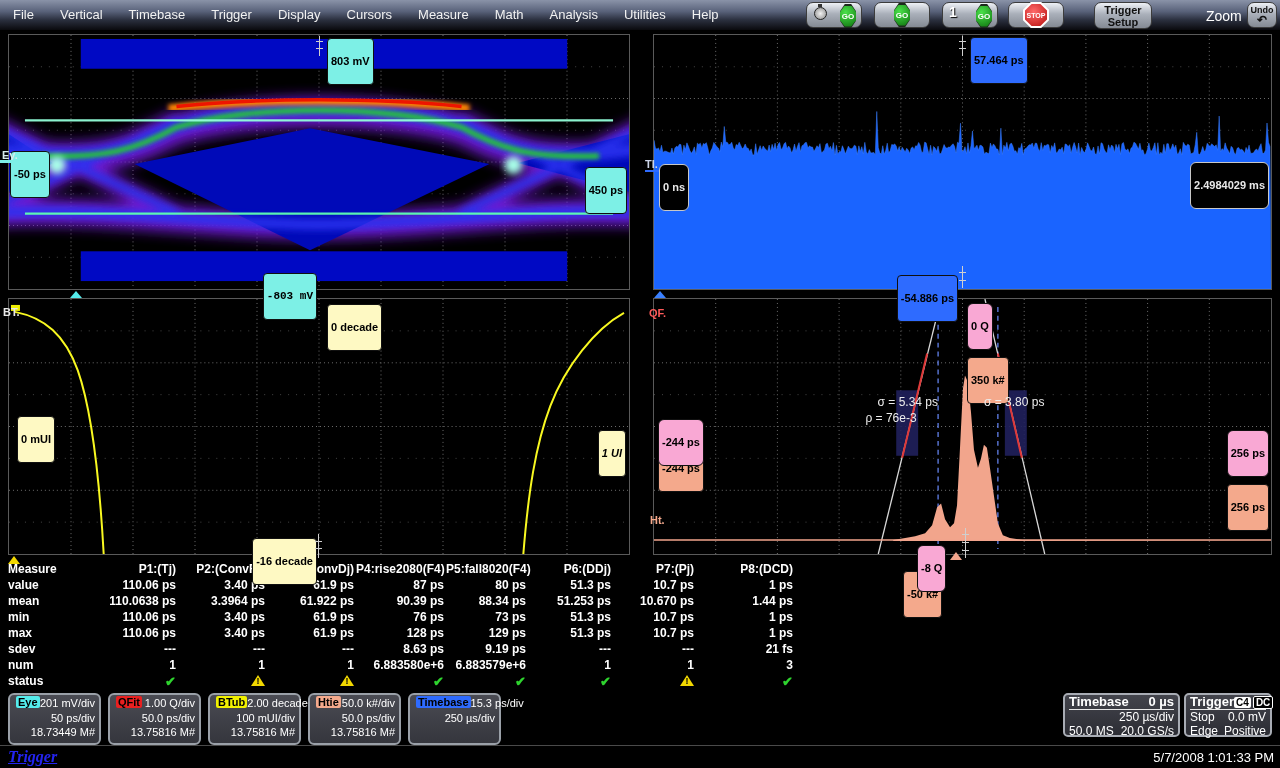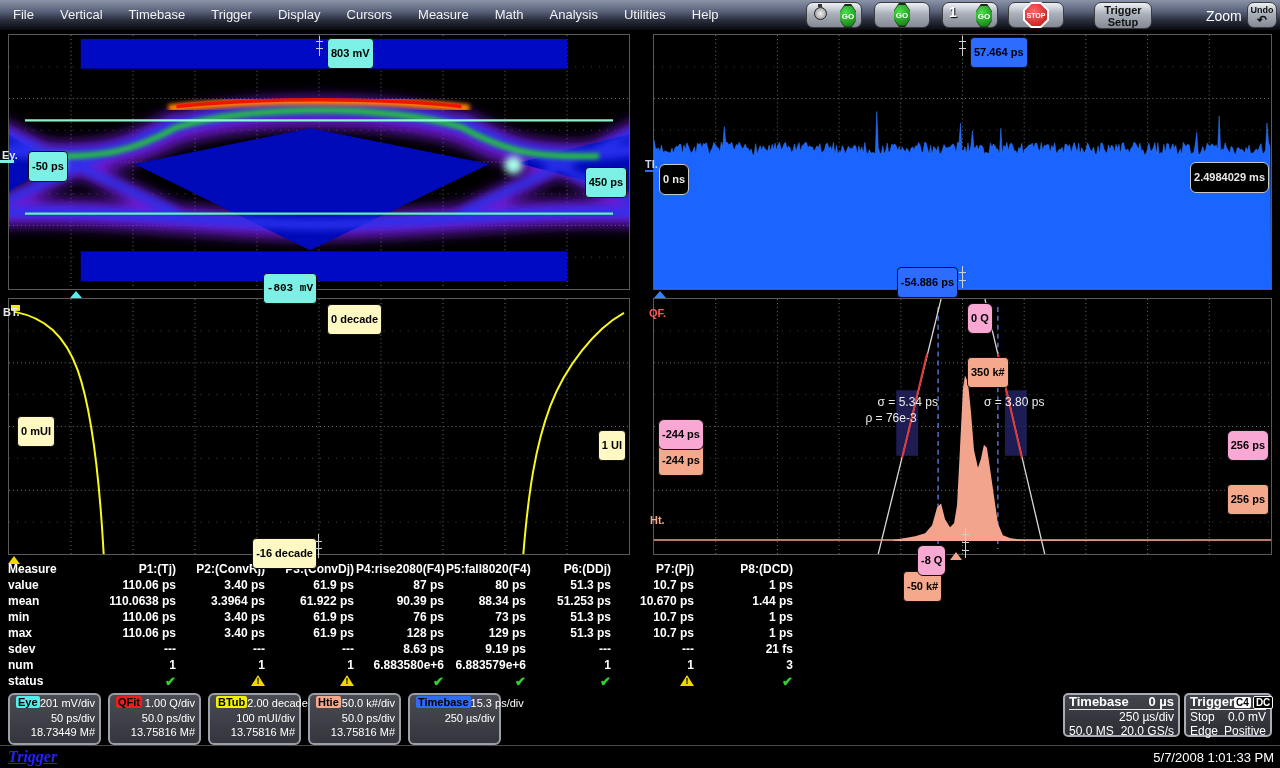--- a/index.html
+++ b/index.html
@@ -41,7 +41,7 @@
   #bt-panel{left:8px;top:298px;width:622px;height:257px;}
   #qf-panel{left:653px;top:298px;width:619px;height:257px;}
 
-  .lbl{position:absolute;font:bold 11px "Liberation Sans",sans-serif;color:#000;padding:8px 3px;
+  .lbl{position:absolute;font:bold 11px "Liberation Sans",sans-serif;color:#000;padding:16px 3px;
        border-radius:4px;border:1px solid #101010;line-height:13px;white-space:nowrap;z-index:5;}
   .lbl.cyan{background:#7df0e6;}
   .lbl.blue{background:#2e6bff;}

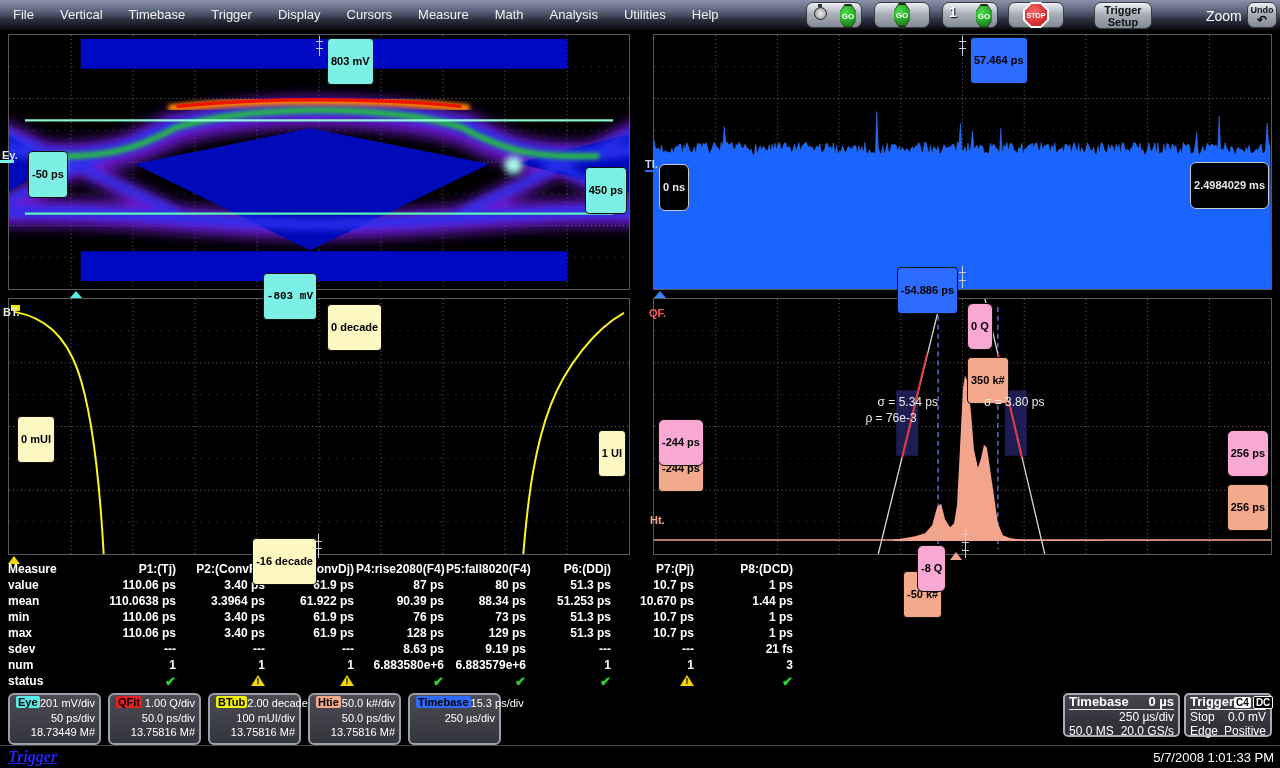--- a/index.html
+++ b/index.html
@@ -187,7 +187,7 @@
     </svg>
     <span class="lbl cyan" style="left:318px;top:3px;">803 mV</span>
     <span class="lbl cyan" style="right:312px;top:238px;font-family:Liberation Mono, monospace;">-803 mV</span>
-    <span class="lbl cyan" style="left:19px;top:116px;">-50 ps</span>
+    <span class="lbl cyan" style="left:1px;top:116px;">-50 ps</span>
     <span class="lbl cyan" style="right:2px;top:132px;">450 ps</span>
   </div>
 

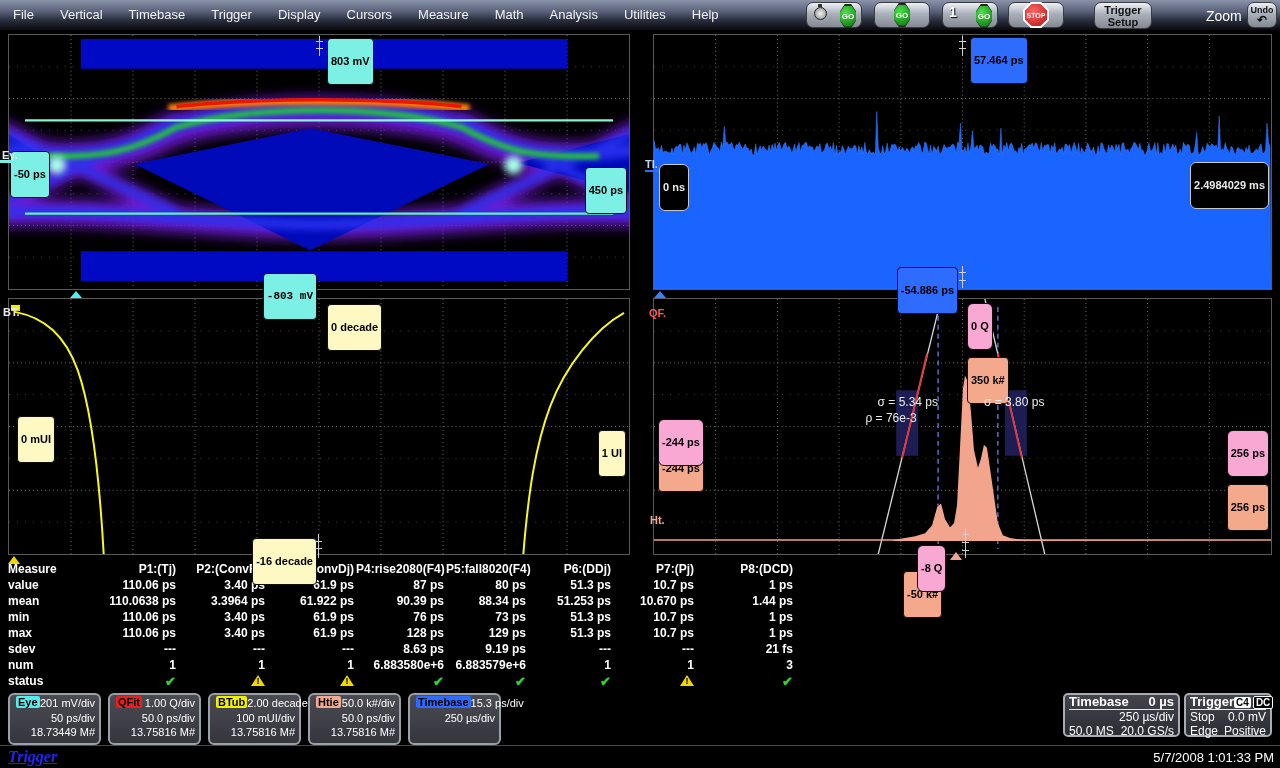--- a/index.html
+++ b/index.html
@@ -199,7 +199,7 @@
       <polygon id="tie-noise" fill="#1a64ff" stroke="#3a80ff" stroke-width="0.5" points="0,256 0.0,106.2 1.5,114.2 3.0,114.9 4.5,113.8 6.0,117.6 7.5,111.1 9.0,118.4 10.5,117.2 12.0,117.1 13.5,117.8 15.0,118.5 16.5,119.0 18.0,113.9 19.5,120.0 21.0,113.8 22.5,112.2 24.0,112.9 25.5,110.2 27.0,110.4 28.5,120.7 30.0,111.0 31.5,115.5 33.0,108.7 34.5,112.1 36.0,116.4 37.5,119.3 39.0,116.8 40.5,112.8 42.0,120.4 43.5,109.0 45.0,110.3 46.5,109.0 48.0,114.1 49.5,109.4 51.0,110.1 52.5,108.5 54.0,113.9 55.5,120.9 57.0,116.7 58.5,113.9 60.0,108.3 61.5,110.3 63.0,112.6 64.5,113.8 66.0,117.9 67.5,107.9 69.0,112.8 70.5,92.2 72.0,108.1 73.5,108.2 75.0,110.5 76.5,110.2 78.0,108.1 79.5,113.6 81.0,115.8 82.5,110.4 84.0,111.4 85.5,108.1 87.0,111.4 88.5,114.6 90.0,113.4 91.5,109.9 93.0,113.8 94.5,114.2 96.0,117.7 97.5,114.8 99.0,121.0 100.5,120.7 102.0,109.6 103.5,120.2 105.0,115.7 106.5,111.5 108.0,116.3 109.5,111.8 111.0,114.1 112.5,115.6 114.0,117.2 115.5,110.9 117.0,117.7 118.5,110.2 120.0,115.4 121.5,109.0 123.0,116.3 124.5,110.2 126.0,108.3 127.5,115.3 129.0,114.0 130.5,109.5 132.0,108.2 133.5,114.6 135.0,111.9 136.5,113.8 138.0,118.9 139.5,115.9 141.0,109.9 142.5,117.2 144.0,112.1 145.5,108.5 147.0,117.6 148.5,111.6 150.0,110.8 151.5,108.5 153.0,108.3 154.5,114.0 156.0,111.7 157.5,112.9 159.0,112.9 160.5,117.5 162.0,114.7 163.5,111.6 165.0,113.7 166.5,109.5 168.0,119.0 169.5,117.3 171.0,115.9 172.5,109.9 174.0,109.2 175.5,114.6 177.0,112.2 178.5,116.7 180.0,108.4 181.5,121.0 183.0,111.2 184.5,119.9 186.0,117.5 187.5,117.6 189.0,111.6 190.5,115.2 192.0,119.9 193.5,116.0 195.0,112.0 196.5,114.5 198.0,114.7 199.5,113.9 201.0,111.0 202.5,112.0 204.0,120.5 205.5,111.7 207.0,117.3 208.5,112.6 210.0,119.8 211.5,108.2 213.0,117.6 214.5,120.1 216.0,115.5 217.5,118.9 219.0,118.8 220.5,118.3 222.0,120.6 223.5,77.1 225.0,113.5 226.5,118.8 228.0,120.0 229.5,111.6 231.0,120.1 232.5,116.2 234.0,109.0 235.5,119.0 237.0,116.5 238.5,110.3 240.0,110.9 241.5,109.8 243.0,111.9 244.5,117.0 246.0,112.4 247.5,117.9 249.0,113.2 250.5,115.5 252.0,117.9 253.5,114.2 255.0,115.9 256.5,119.4 258.0,114.0 259.5,112.8 261.0,115.6 262.5,111.7 264.0,112.0 265.5,108.3 267.0,111.1 268.5,118.1 270.0,118.1 271.5,108.0 273.0,108.7 274.5,114.7 276.0,120.4 277.5,111.1 279.0,120.9 280.5,112.4 282.0,114.0 283.5,117.2 285.0,112.0 286.5,119.6 288.0,119.5 289.5,115.1 291.0,110.4 292.5,113.5 294.0,114.1 295.5,113.0 297.0,113.2 298.5,111.1 300.0,109.6 301.5,112.2 303.0,119.0 304.5,108.1 306.0,109.2 307.5,88.9 309.0,117.5 310.5,116.7 312.0,112.6 313.5,119.6 315.0,108.8 316.5,119.0 318.0,111.5 319.5,96.7 321.0,114.4 322.5,113.1 324.0,111.0 325.5,116.2 327.0,111.1 328.5,111.4 330.0,113.0 331.5,120.2 333.0,118.1 334.5,118.9 336.0,119.7 337.5,108.9 339.0,113.4 340.5,109.8 342.0,111.6 343.5,115.0 345.0,115.1 346.5,120.9 348.0,93.9 349.5,120.4 351.0,111.0 352.5,114.0 354.0,108.2 355.5,116.7 357.0,110.4 358.5,108.8 360.0,111.8 361.5,117.1 363.0,116.6 364.5,120.2 366.0,113.5 367.5,115.0 369.0,109.2 370.5,120.8 372.0,114.8 373.5,114.1 375.0,112.2 376.5,110.6 378.0,110.8 379.5,108.9 381.0,114.1 382.5,109.0 384.0,109.2 385.5,114.6 387.0,117.3 388.5,108.5 390.0,116.5 391.5,111.3 393.0,111.6 394.5,110.3 396.0,110.7 397.5,118.7 399.0,111.4 400.5,114.4 402.0,108.7 403.5,119.0 405.0,117.9 406.5,114.9 408.0,115.7 409.5,113.1 411.0,119.7 412.5,109.8 414.0,110.4 415.5,112.7 417.0,110.5 418.5,119.1 420.0,113.1 421.5,108.4 423.0,112.9 424.5,118.8 426.0,108.9 427.5,120.6 429.0,113.4 430.5,117.0 432.0,118.8 433.5,114.8 435.0,108.7 436.5,112.4 438.0,116.4 439.5,116.8 441.0,112.9 442.5,120.0 444.0,120.1 445.5,111.8 447.0,119.9 448.5,108.6 450.0,109.5 451.5,115.0 453.0,117.8 454.5,119.1 456.0,110.7 457.5,115.7 459.0,110.9 460.5,112.4 462.0,118.6 463.5,110.2 465.0,114.6 466.5,110.2 468.0,120.3 469.5,109.5 471.0,108.4 472.5,115.1 474.0,116.1 475.5,114.8 477.0,119.5 478.5,114.1 480.0,112.8 481.5,108.0 483.0,109.0 484.5,111.8 486.0,115.2 487.5,109.1 489.0,116.6 490.5,115.7 492.0,120.7 493.5,119.9 495.0,115.4 496.5,108.9 498.0,116.4 499.5,116.8 501.0,113.3 502.5,108.6 504.0,120.4 505.5,108.6 507.0,120.9 508.5,118.1 510.0,120.3 511.5,110.2 513.0,119.1 514.5,109.5 516.0,109.6 517.5,116.5 519.0,113.8 520.5,109.7 522.0,114.3 523.5,111.0 525.0,120.1 526.5,118.9 528.0,114.6 529.5,120.9 531.0,108.2 532.5,110.8 534.0,112.2 535.5,110.0 537.0,111.0 538.5,119.9 540.0,119.1 541.5,118.3 543.0,110.5 544.5,98.1 546.0,119.6 547.5,120.5 549.0,117.5 550.5,112.4 552.0,117.4 553.5,115.9 555.0,109.1 556.5,111.0 558.0,112.4 559.5,109.6 561.0,111.1 562.5,112.4 564.0,110.7 565.5,116.1 567.0,81.7 568.5,117.5 570.0,114.5 571.5,116.3 573.0,108.7 574.5,113.9 576.0,116.2 577.5,119.8 579.0,112.2 580.5,113.7 582.0,118.5 583.5,120.6 585.0,114.2 586.5,113.4 588.0,115.9 589.5,115.2 591.0,116.4 592.5,119.5 594.0,113.3 595.5,116.6 597.0,111.0 598.5,119.1 600.0,119.2 601.5,118.8 603.0,116.1 604.5,114.9 606.0,116.8 607.5,112.7 609.0,109.5 610.5,119.3 612.0,119.3 613.5,115.9 615.0,88.7 616.5,108.2 618.0,112.5 619,256"></polygon>
     </svg>
     <span class="lbl blue" style="left:316px;top:2px;">57.464 ps</span>
-    <span class="lbl blue" style="right:313px;top:232px;">-54.886 ps</span>
+    <span class="lbl blue" style="right:313px;top:240px;">-54.886 ps</span>
     <span class="lbl outline" style="left:5px;top:129px;">0 ns</span>
     <span class="lbl outline" style="right:2px;top:127px;">2.4984029 ms</span>
   </div>

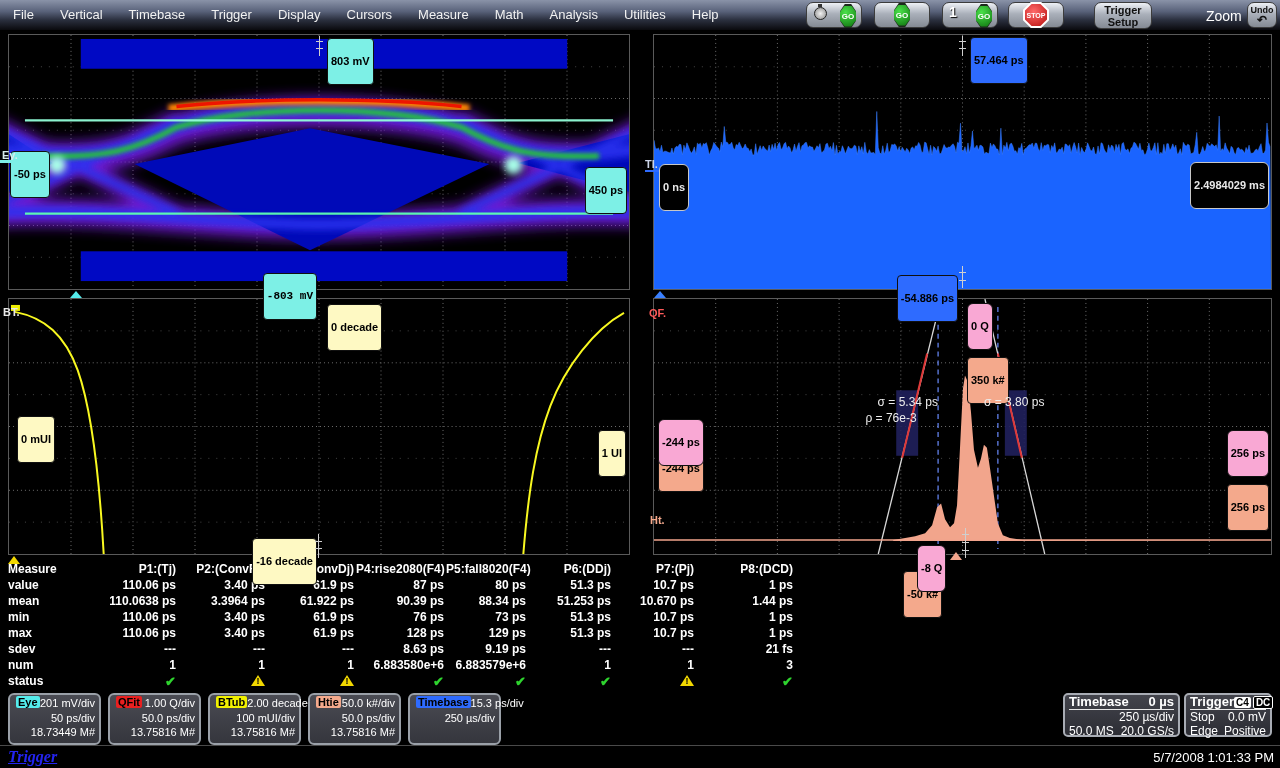--- a/index.html
+++ b/index.html
@@ -216,7 +216,7 @@
     <span class="lbl yellow" style="left:318px;top:5px;">0 decade</span>
     <span class="lbl yellow" style="right:312px;top:239px;">-16 decade</span>
     <span class="lbl yellow" style="left:8px;top:117px;">0 mUI</span>
-    <span class="lbl yellow" style="right:3px;top:131px;">1 UI</span>
+    <span class="lbl yellow" style="right:3px;top:131px;font-style:italic;">1 UI</span>
   </div>
 
   <div class="panel" id="qf-panel">

